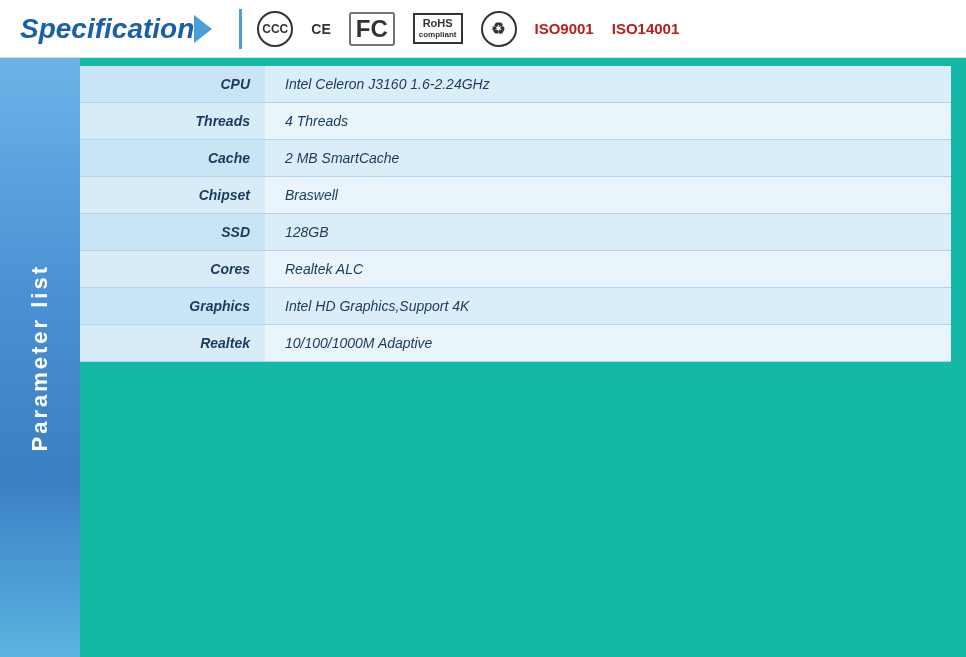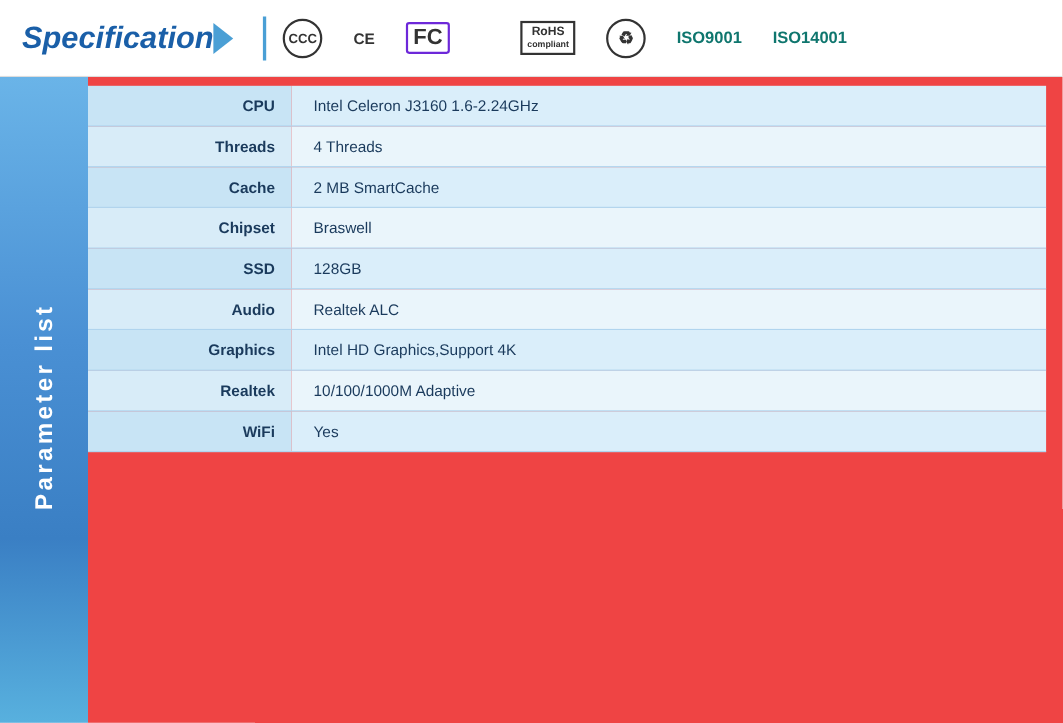--- a/index.html
+++ b/index.html
@@ -18,7 +18,7 @@
       padding: 10px 20px;
       background: #fff;
       border-bottom: 1px solid #ddd;
-      height: 70px;
+      height: 58px;
     }
     .header-title {
       font-size: 28px;

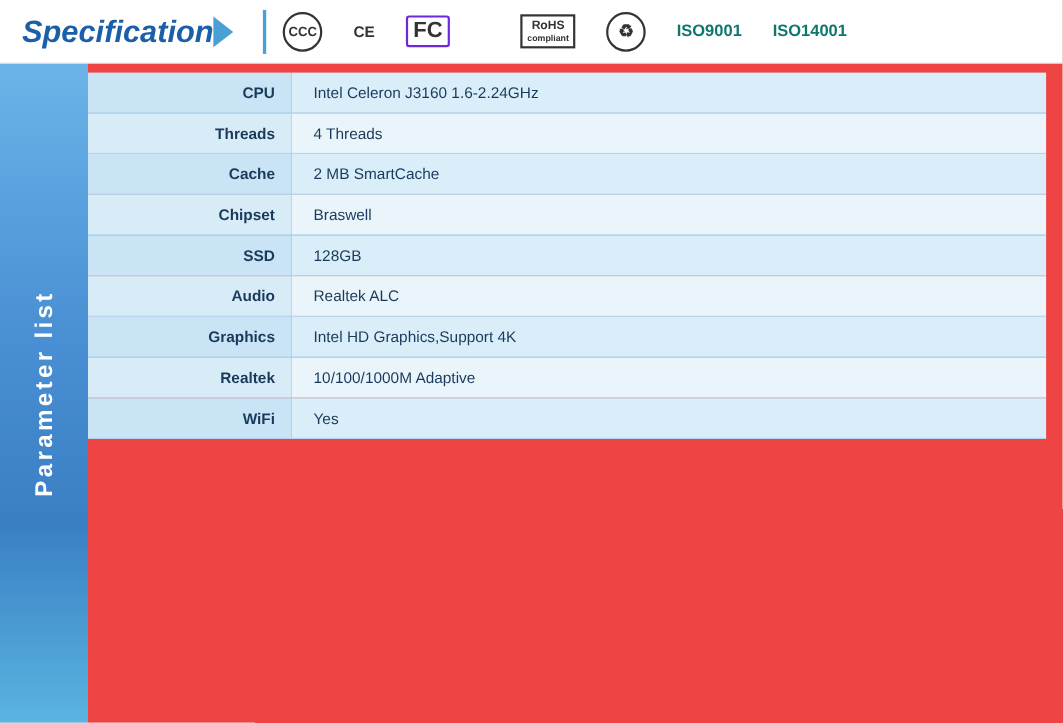--- a/index.html
+++ b/index.html
@@ -49,7 +49,7 @@
     .header-icons {
       display: flex;
       align-items: center;
-      gap: 28px;
+      gap: 18px;
       flex: 1;
     }
     .cert-circle {

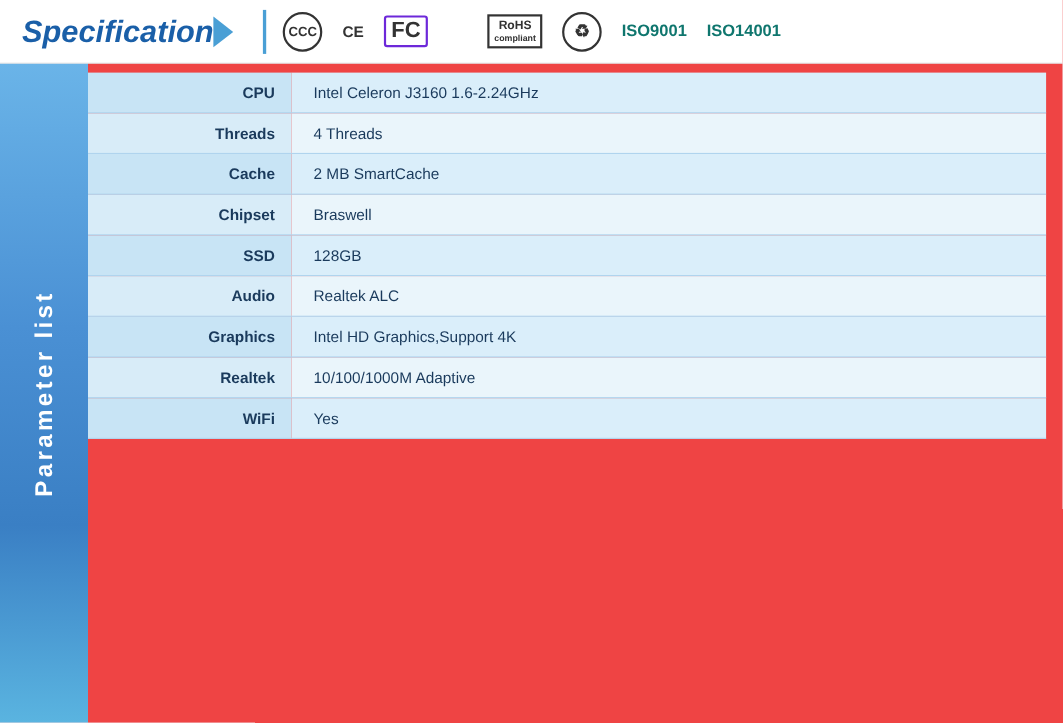--- a/index.html
+++ b/index.html
@@ -156,7 +156,7 @@
 
     <div style="font-size:14px; font-weight:bold; color:#333;">CE</div>
 
-    <div style="font-size:20px; font-weight:bold; color:#333; border:2px solid #6d28d9; padding:1px 5px; border-radius:3px;">FC</div>
+    <div style="font-size:24px; font-weight:bold; color:#333; border:2px solid #737373; padding:1px 5px; border-radius:3px;">FC</div>
 
     <div class="cert-rohs">
       <div style="font-size:11px; font-weight:bold;">RoHS</div>

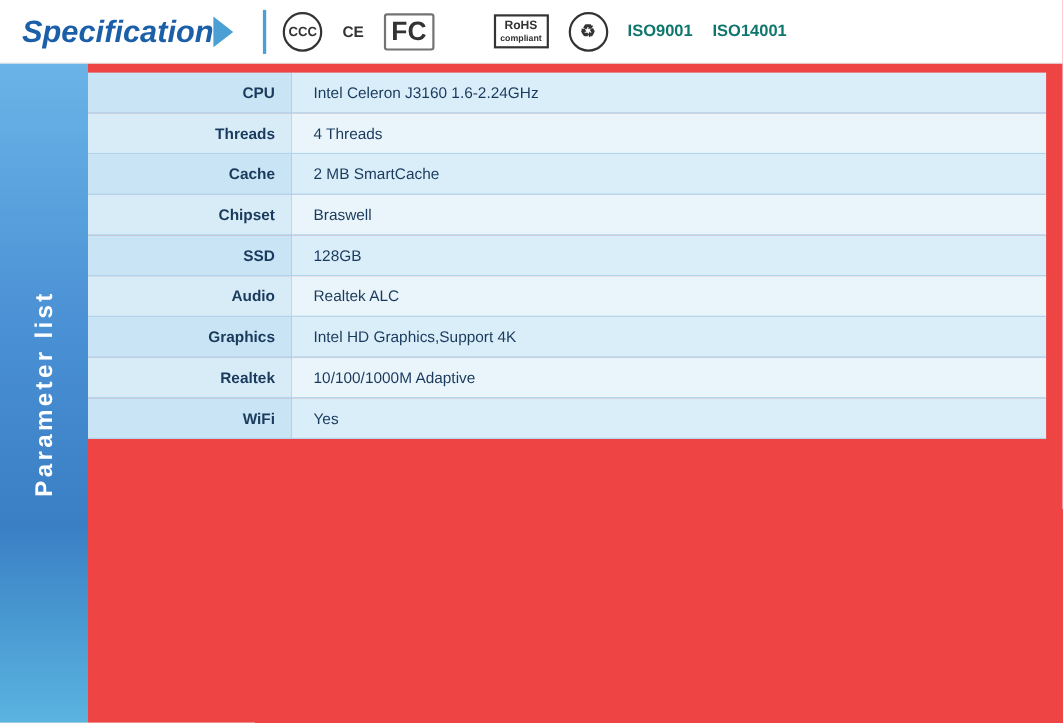--- a/index.html
+++ b/index.html
@@ -72,7 +72,6 @@
       color: #333;
       text-align: center;
       line-height: 1.2;
-      margin-left: 36px;
     }
     .cert-label {
       font-size: 15px;

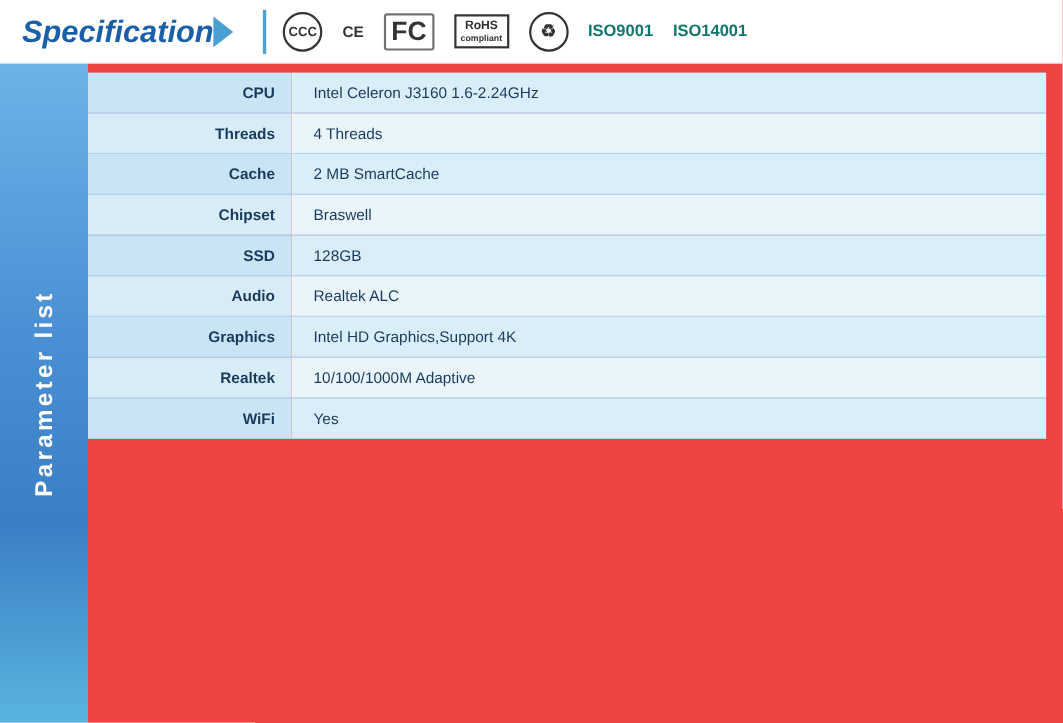--- a/index.html
+++ b/index.html
@@ -76,7 +76,7 @@
     .cert-label {
       font-size: 15px;
       font-weight: bold;
-      color: #0f766e;
+      color: #b91c1c;
     }
 
     

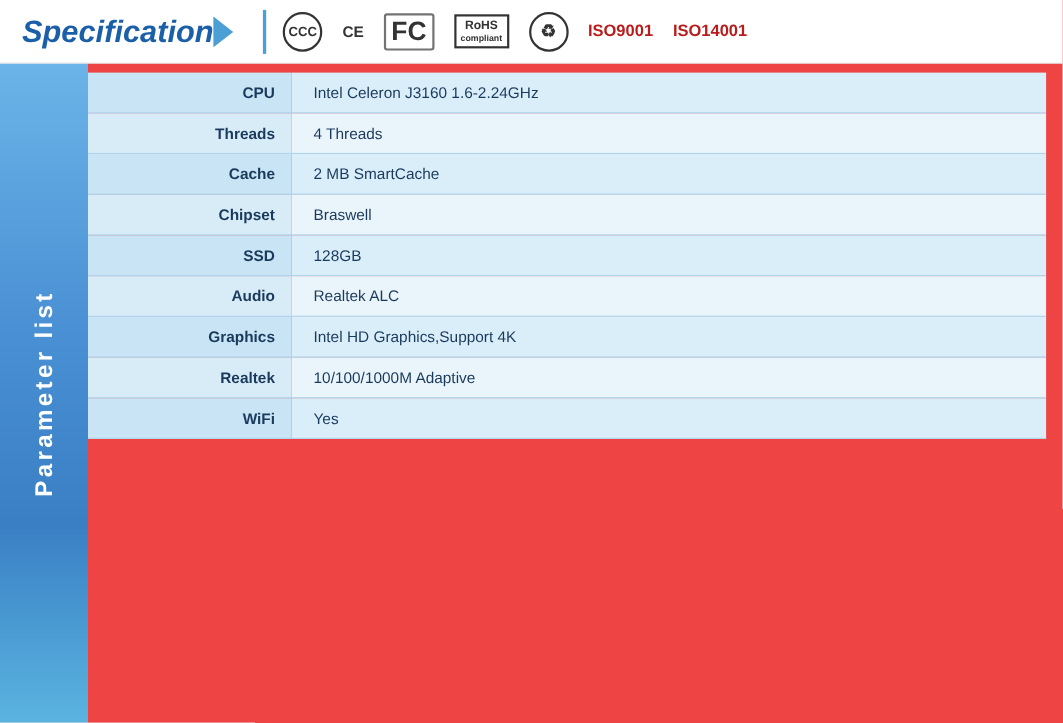--- a/index.html
+++ b/index.html
@@ -109,7 +109,8 @@
     .table-area {
       flex: 1;
       padding: 8px 15px 8px 0;
-      background: #ef4444;
+      background: #14b8a6;
+      font-style: italic;
     }
     .spec-table {
       width: 100%;

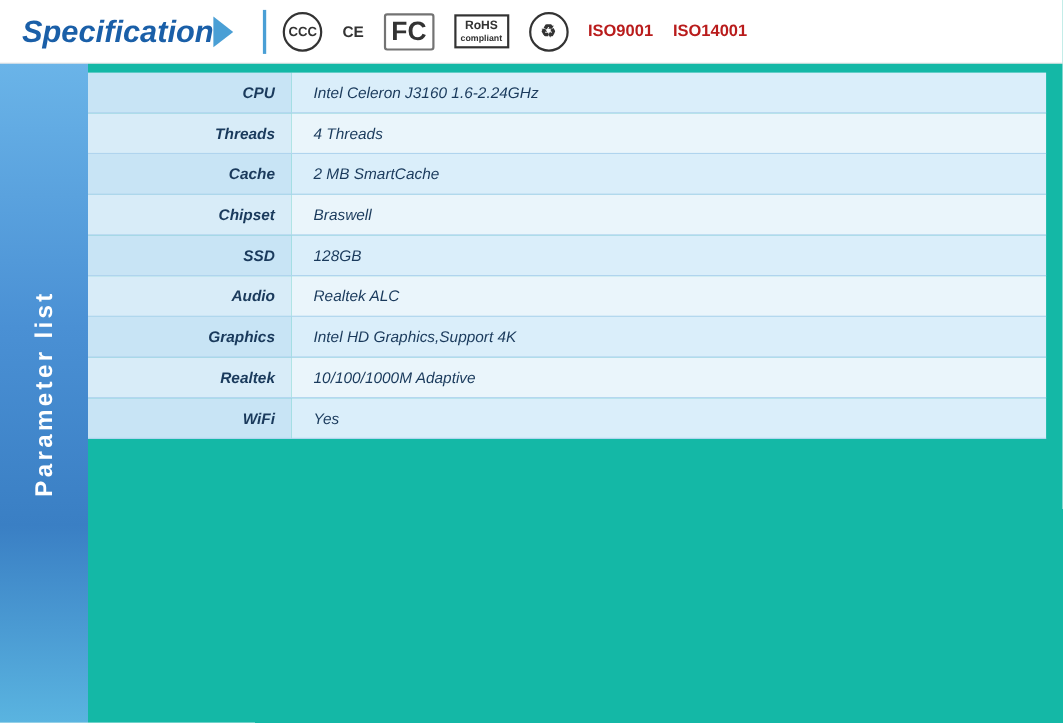--- a/index.html
+++ b/index.html
@@ -201,7 +201,7 @@
             <td class="value-cell">128GB</td>
           </tr>
           <tr>
-            <td class="label-cell">Audio</td>
+            <td class="label-cell">Cores</td>
             <td class="value-cell">Realtek ALC</td>
           </tr>
           <tr>

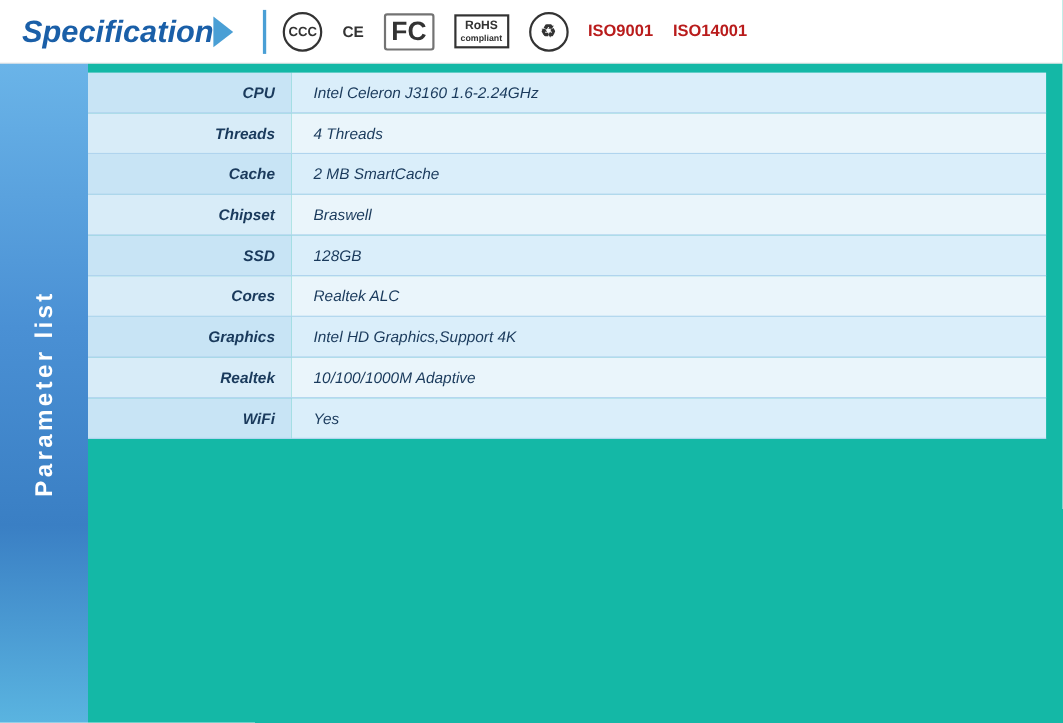--- a/index.html
+++ b/index.html
@@ -212,10 +212,6 @@
             <td class="label-cell">Realtek</td>
             <td class="value-cell">10/100/1000M Adaptive</td>
           </tr>
-          <tr>
-            <td class="label-cell">WiFi</td>
-            <td class="value-cell">Yes</td>
-          </tr>
         </tbody>
     </table>
   </div>

